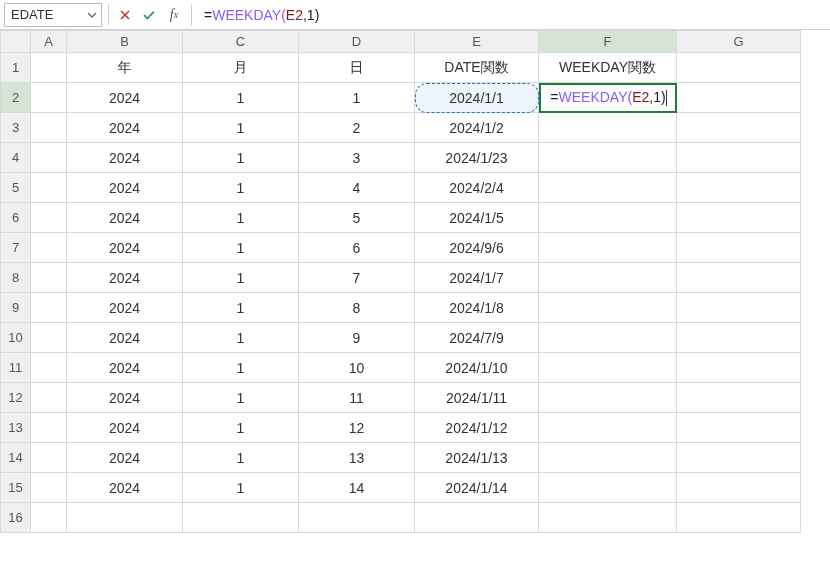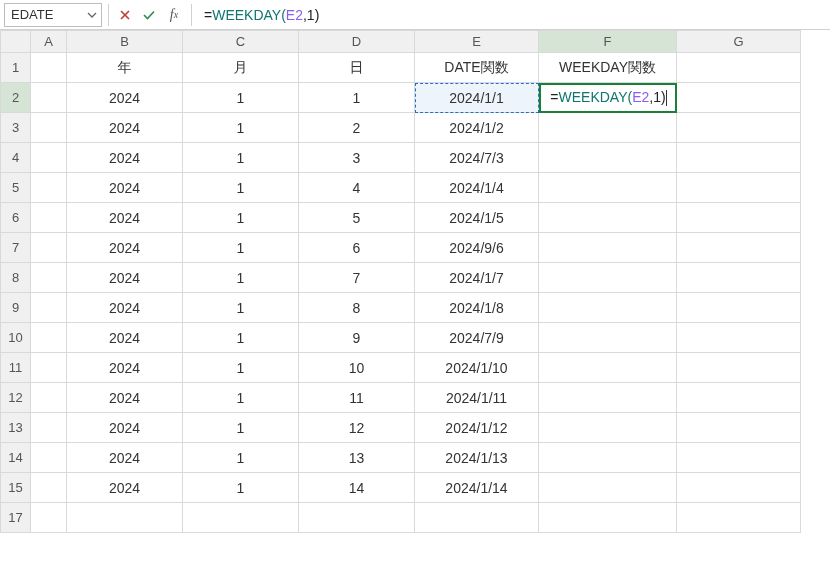--- a/index.html
+++ b/index.html
@@ -16,7 +16,7 @@
 .formula-input { flex: 1; height: 22px; display: flex; align-items: center; padding: 0 6px; font-size: 14px; border: none; }
 .formula-input span { white-space: pre; }
 .tok-plain { color: #222; }
-.tok-func { color: #0f766e; }
+.tok-func { color: #8b5cf6; }
 .tok-ref { color: #8b5cf6; }
 .tok-num { color: #222; }
 

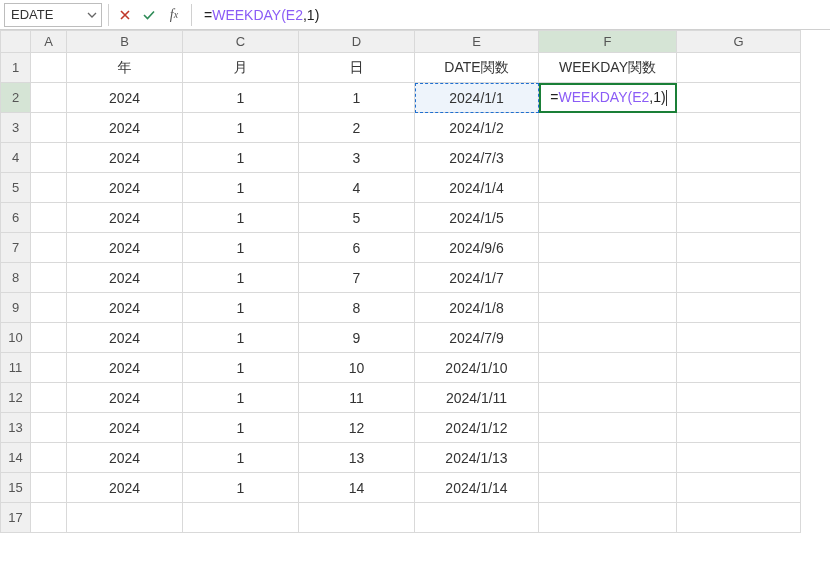--- a/index.html
+++ b/index.html
@@ -17,7 +17,7 @@
 .formula-input span { white-space: pre; }
 .tok-plain { color: #222; }
 .tok-func { color: #8b5cf6; }
-.tok-ref { color: #8b5cf6; }
+.tok-ref { color: #7f1d1d; }
 .tok-num { color: #222; }
 
 

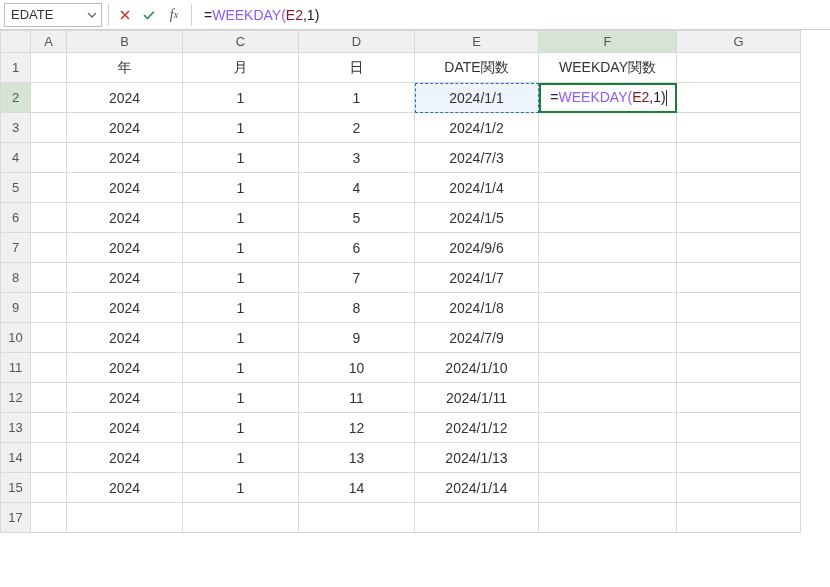--- a/index.html
+++ b/index.html
@@ -32,7 +32,7 @@
 td.cell { height: 30px; padding: 0 6px; text-align: center; font-size: 14px; color: #333; background: #fff; position: relative; }
 
 
-td.ref-highlight { outline: 1.5px dashed #1f6fd0; outline-offset: -1.5px; background: #eef4fb; }
+td.ref-highlight { outline: 1.5px dashed #1f6fd0; outline-offset: -1.5px; background: #eef4fb; border-radius: 12px; }
 
 
 td.editing { outline: 2px solid #1a7f37; outline-offset: -2px; text-align: center; padding-left: 4px; padding-right: 2px; white-space: nowrap; }

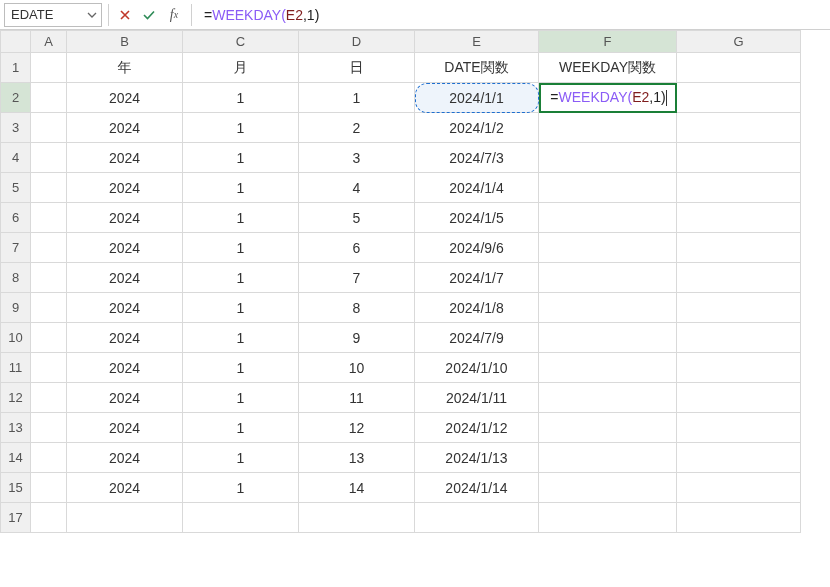--- a/index.html
+++ b/index.html
@@ -132,7 +132,7 @@
           <td class="cell col-B">2024</td>
           <td class="cell col-C">1</td>
           <td class="cell col-D">3</td>
-          <td class="cell col-E">2024/7/3</td>
+          <td class="cell col-E">2024/1/23</td>
           <td class="cell col-F"></td>
           <td class="cell col-G"></td>
         </tr>

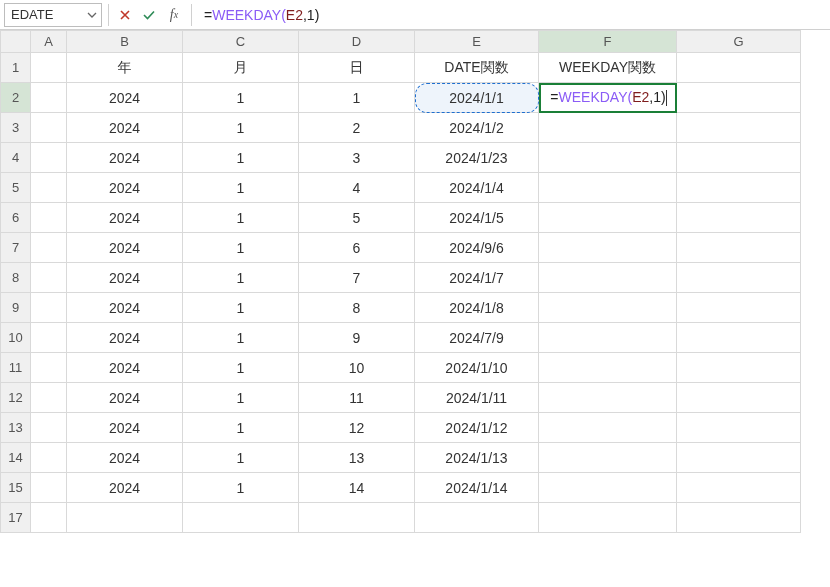--- a/index.html
+++ b/index.html
@@ -142,7 +142,7 @@
           <td class="cell col-B">2024</td>
           <td class="cell col-C">1</td>
           <td class="cell col-D">4</td>
-          <td class="cell col-E">2024/1/4</td>
+          <td class="cell col-E">2024/2/4</td>
           <td class="cell col-F"></td>
           <td class="cell col-G"></td>
         </tr>

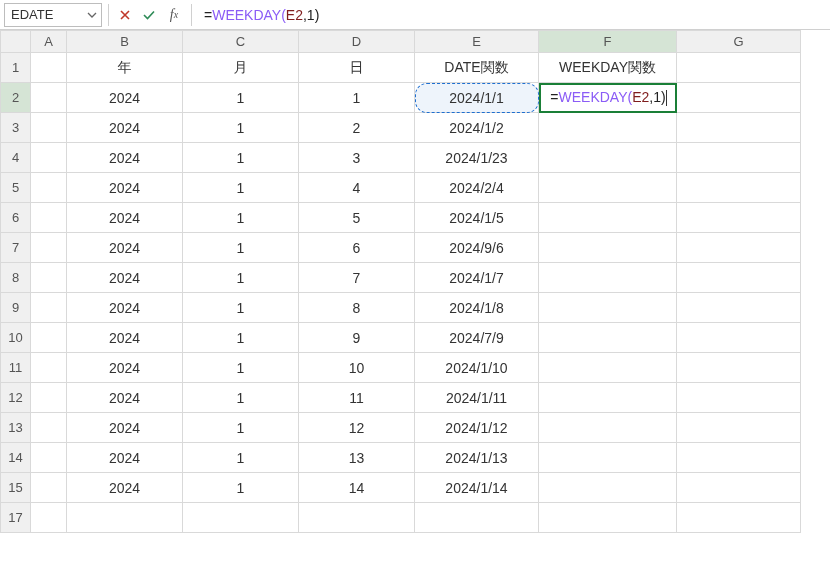--- a/index.html
+++ b/index.html
@@ -247,7 +247,7 @@
           <td class="cell col-G"></td>
         </tr>
         <tr>
-          <th class="rowhead">17</th>
+          <th class="rowhead">16</th>
           <td class="cell col-A"></td>
           <td class="cell col-B"></td>
           <td class="cell col-C"></td>

